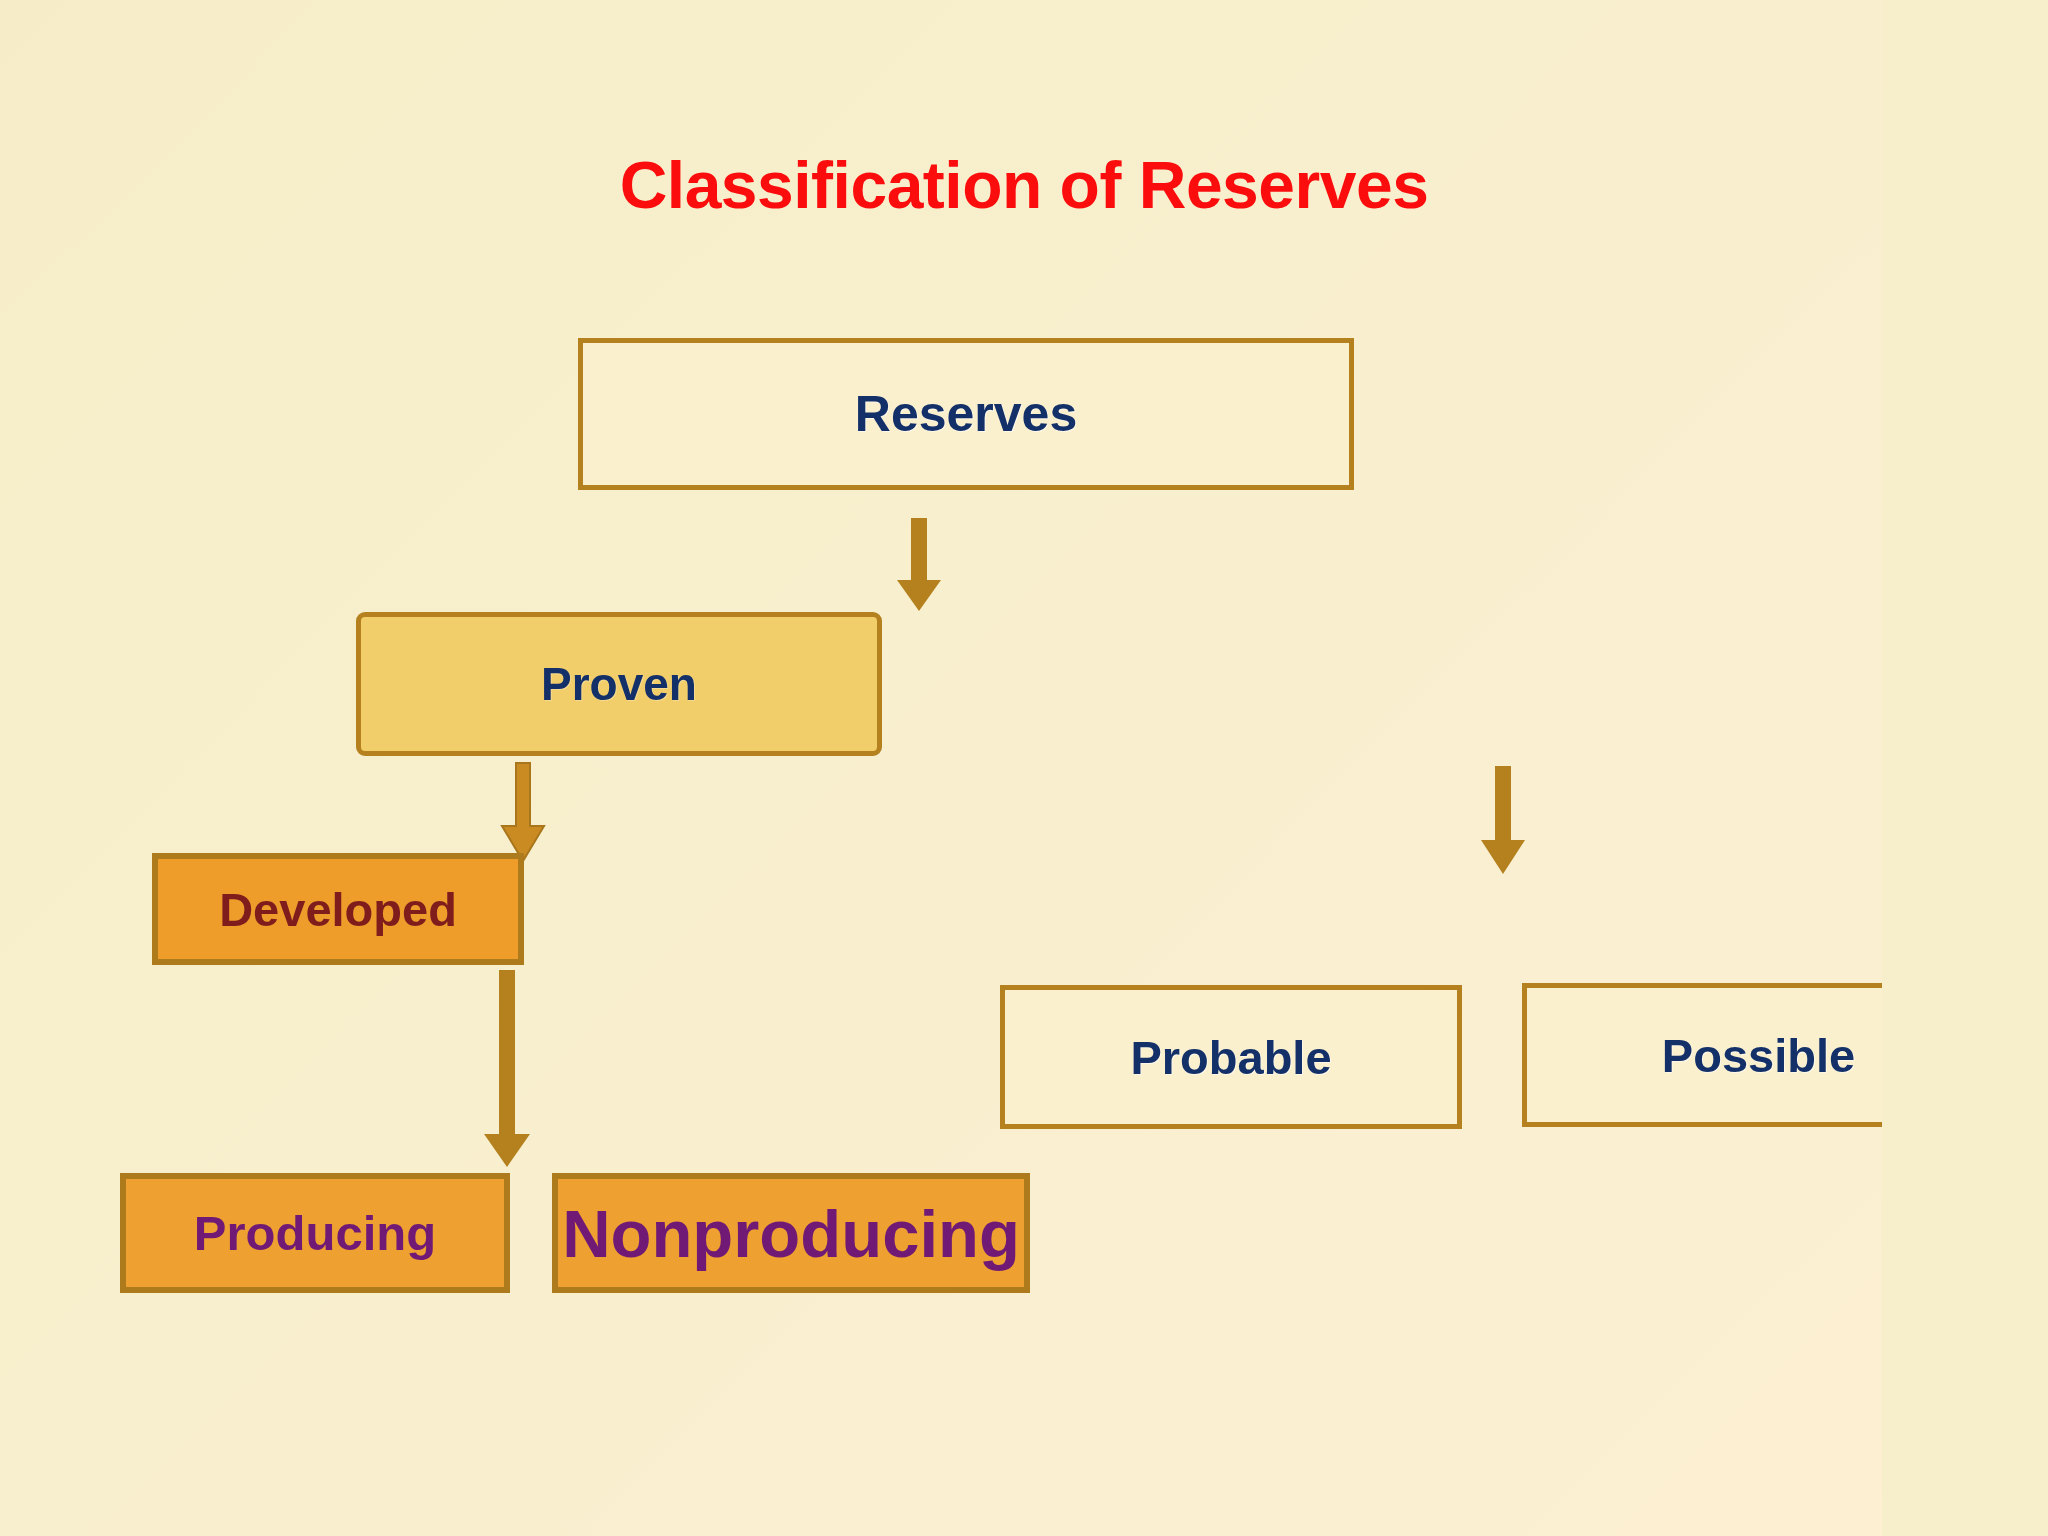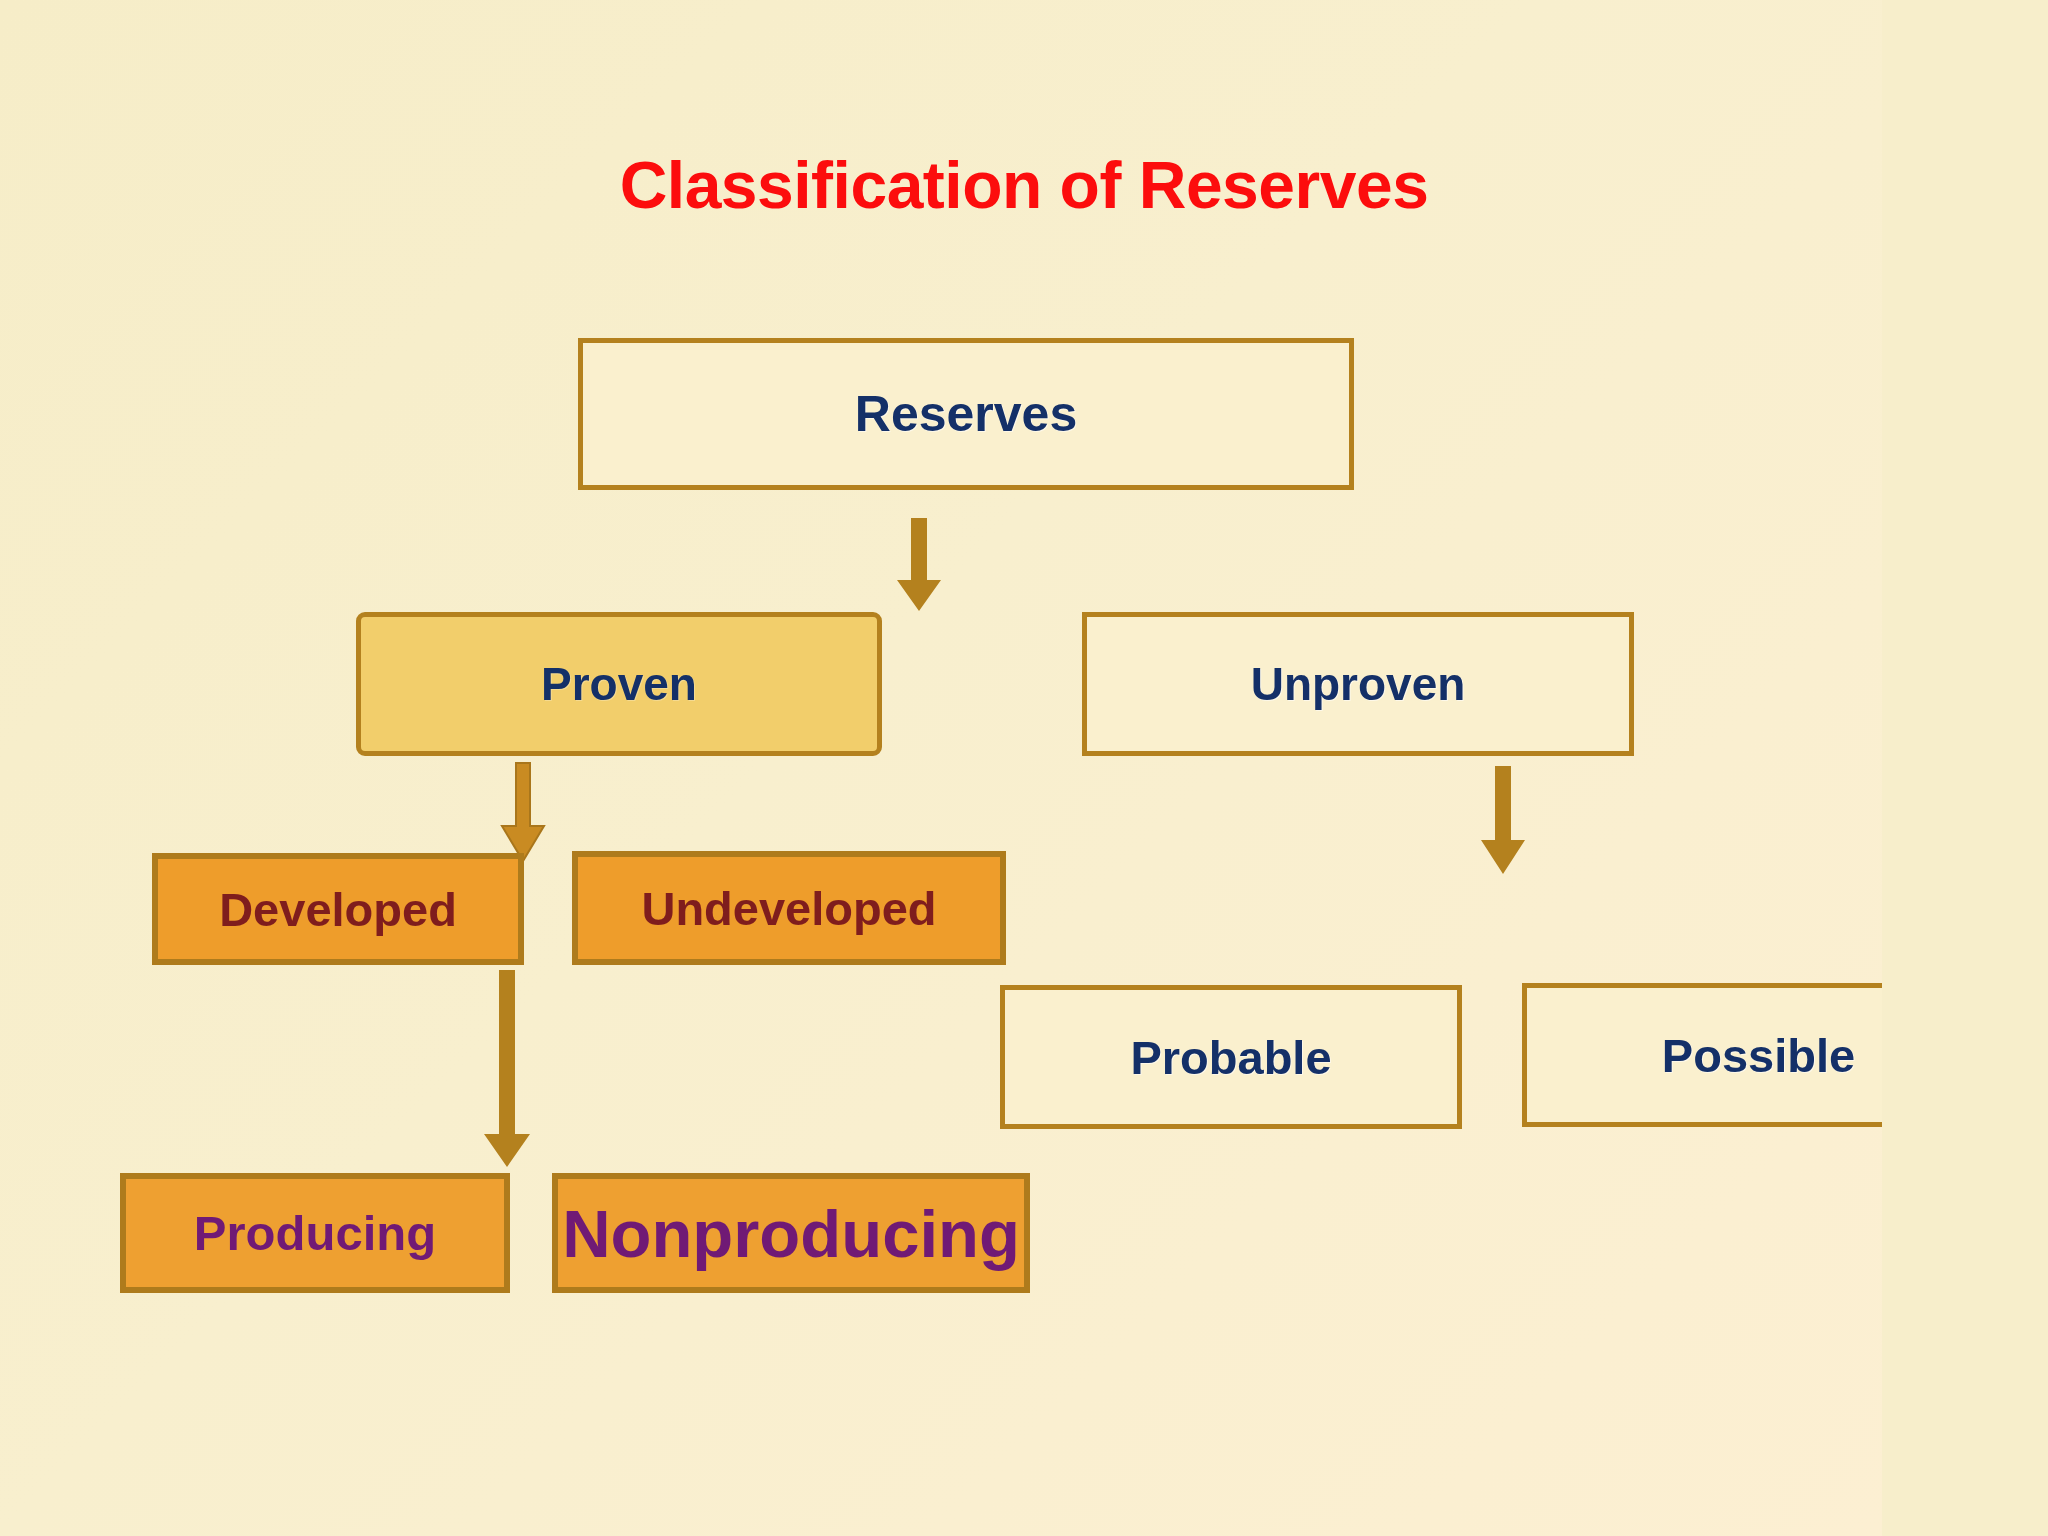--- a/index.html
+++ b/index.html
@@ -125,9 +125,6 @@
     <span>Proven</span>
   </div>
 
-  <div class="node plain" id="node-unproven">
-    <span>Unproven</span>
-  </div>
 
   <div class="arrow" id="arrow-proven-developed">
     <svg width="46" height="102" viewBox="0 0 46 102" aria-hidden="true">

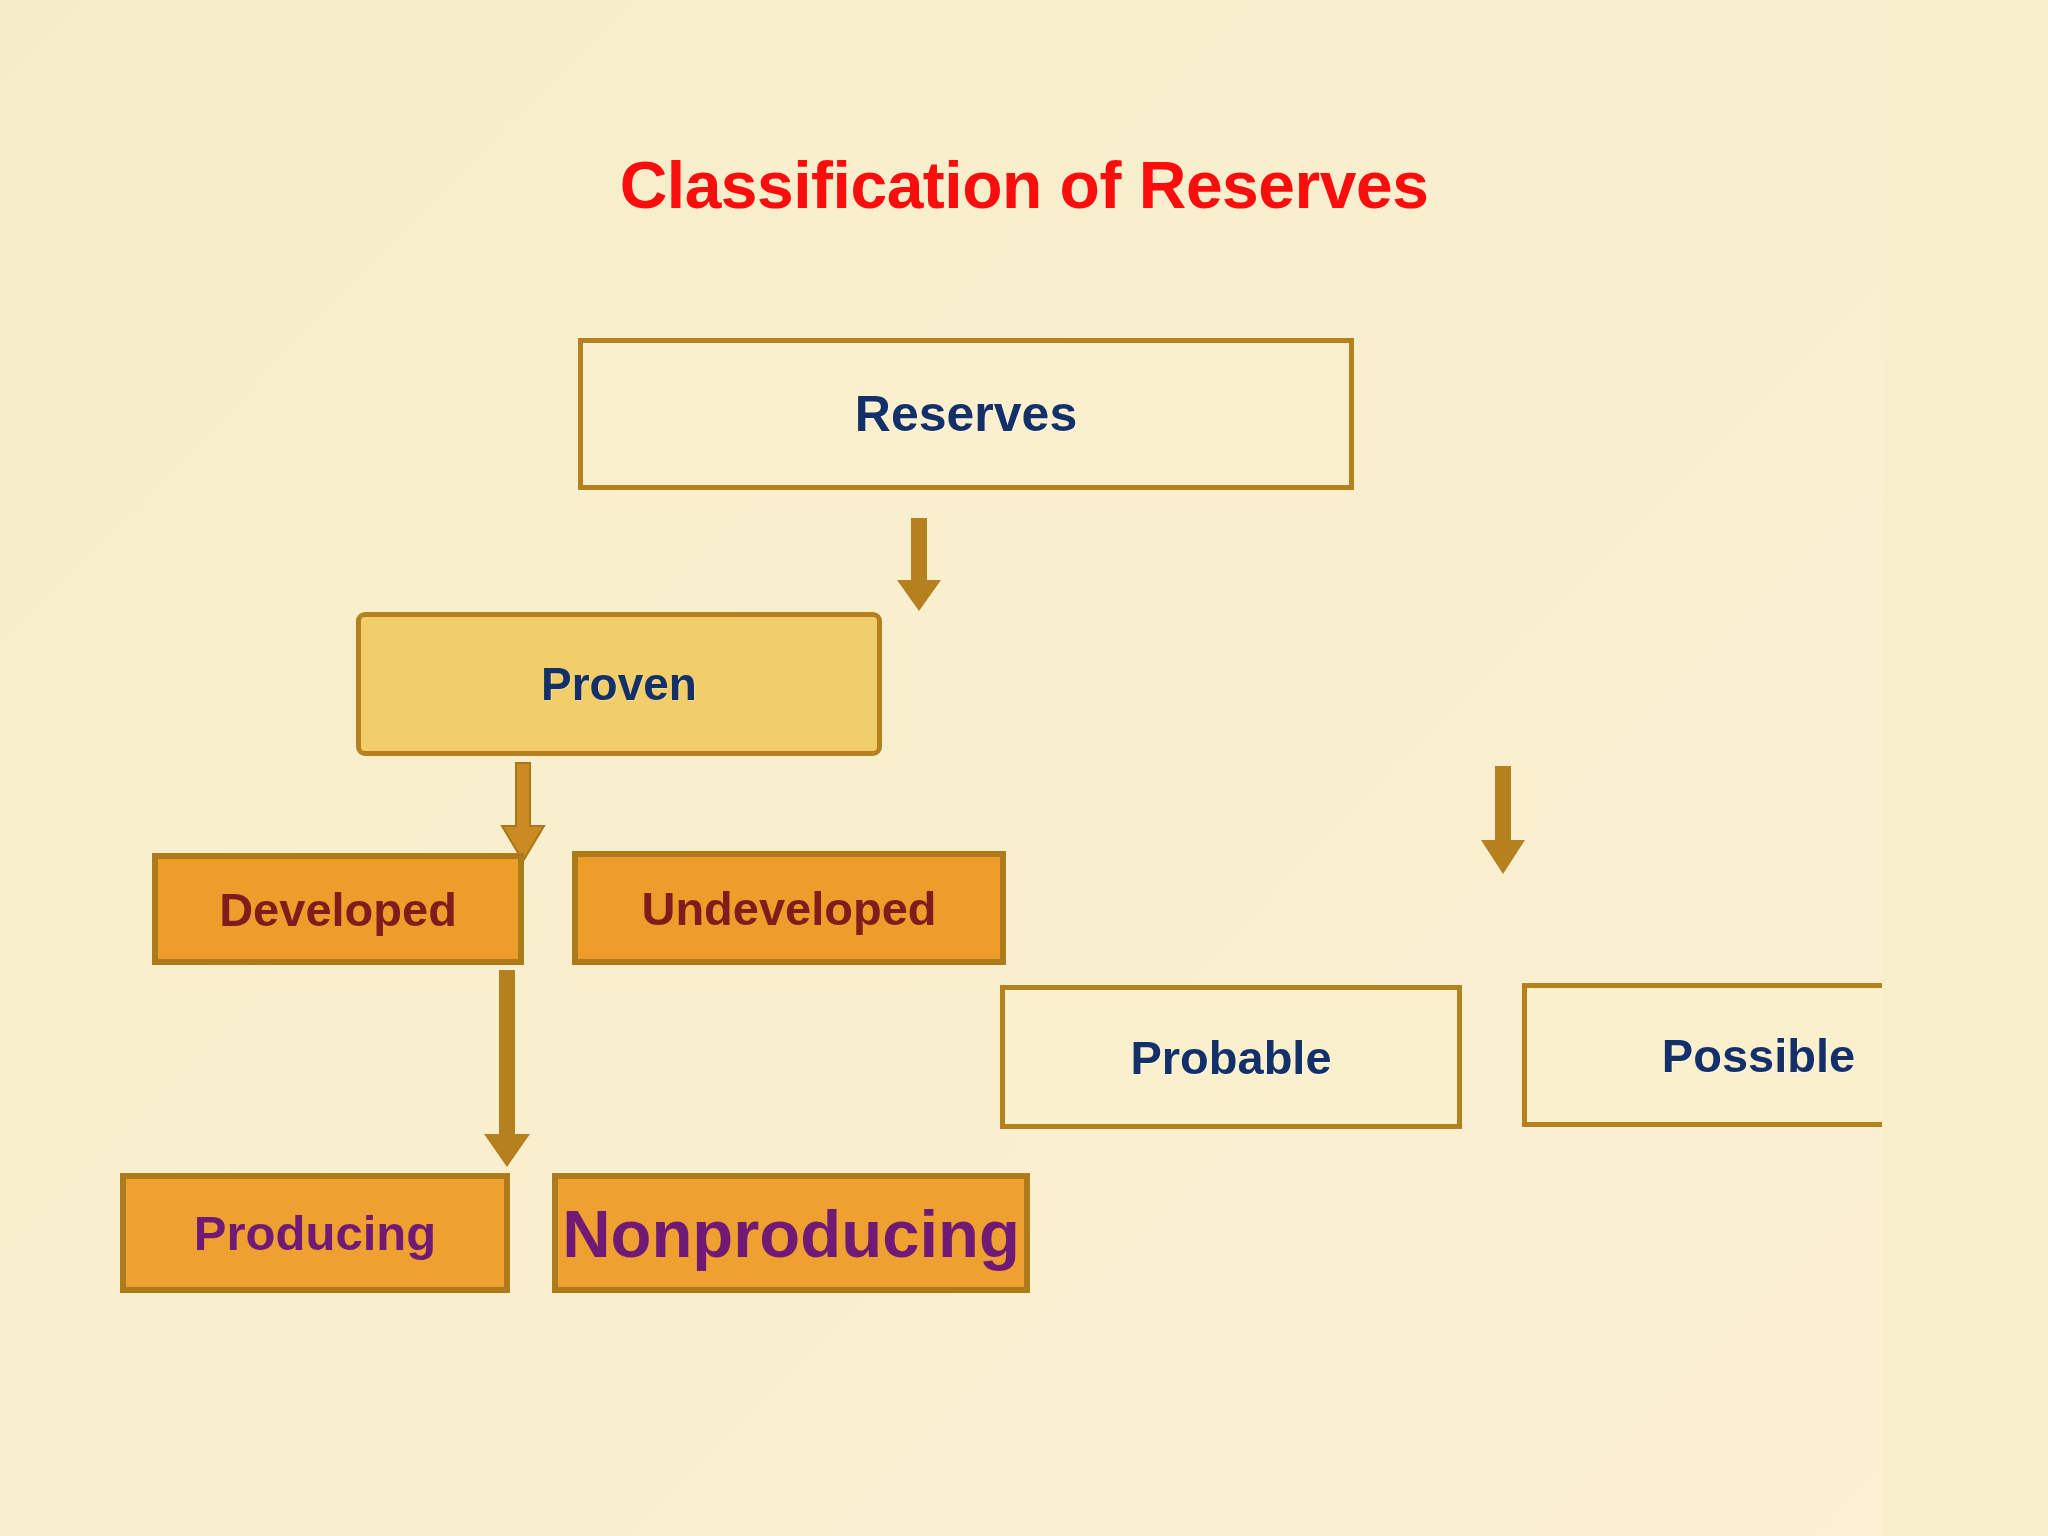--- a/index.html
+++ b/index.html
@@ -142,9 +142,6 @@
     <span>Developed</span>
   </div>
 
-  <div class="node orange-maroon" id="node-undeveloped">
-    <span>Undeveloped</span>
-  </div>
 
   <div class="node plain" id="node-probable">
     <span>Probable</span>

